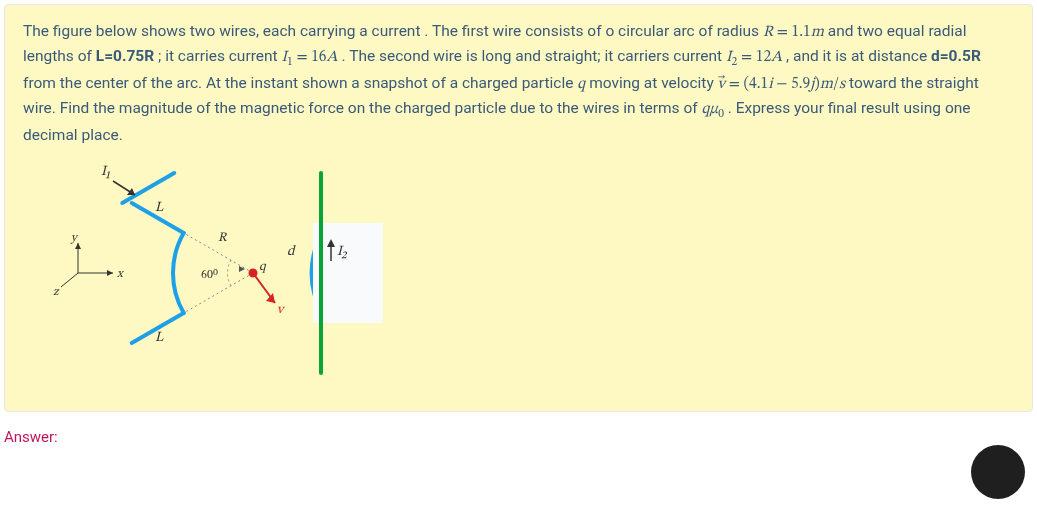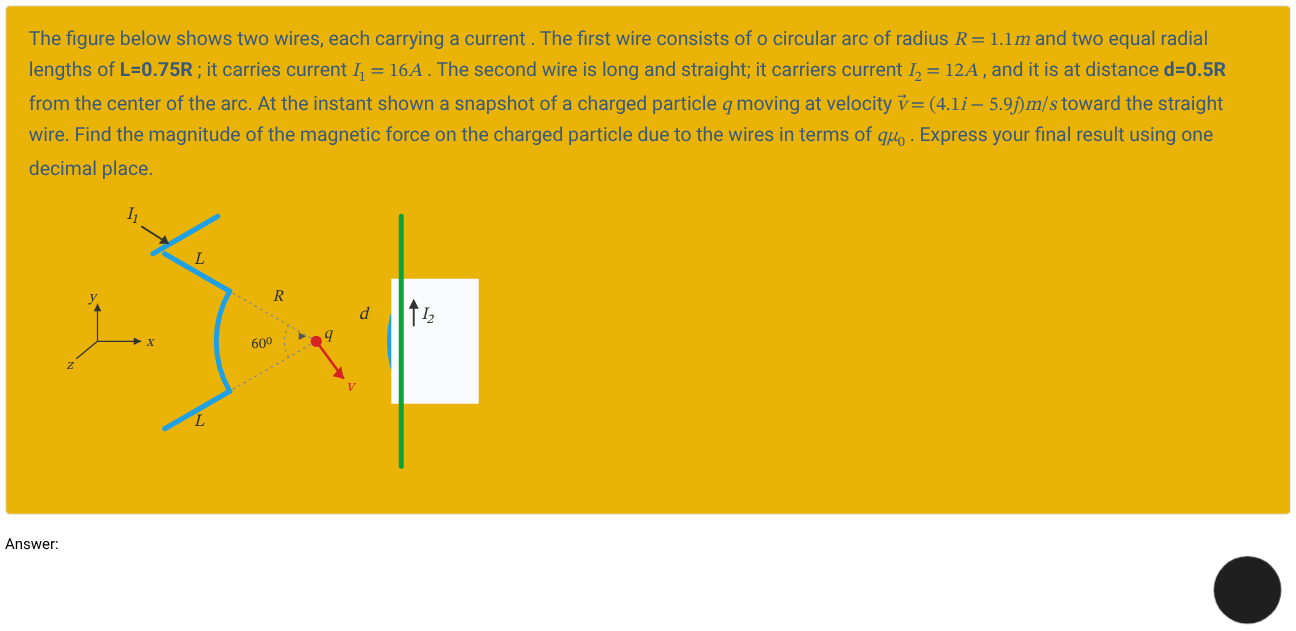--- a/index.html
+++ b/index.html
@@ -11,7 +11,7 @@
     width: 1037px;
   }
   .question-card {
-    background: #eab308;
+    background: #fef9c3;
     border: 1px solid #e6e8ec;
     border-radius: 4px;
     margin: 4px 4px 16px 4px;

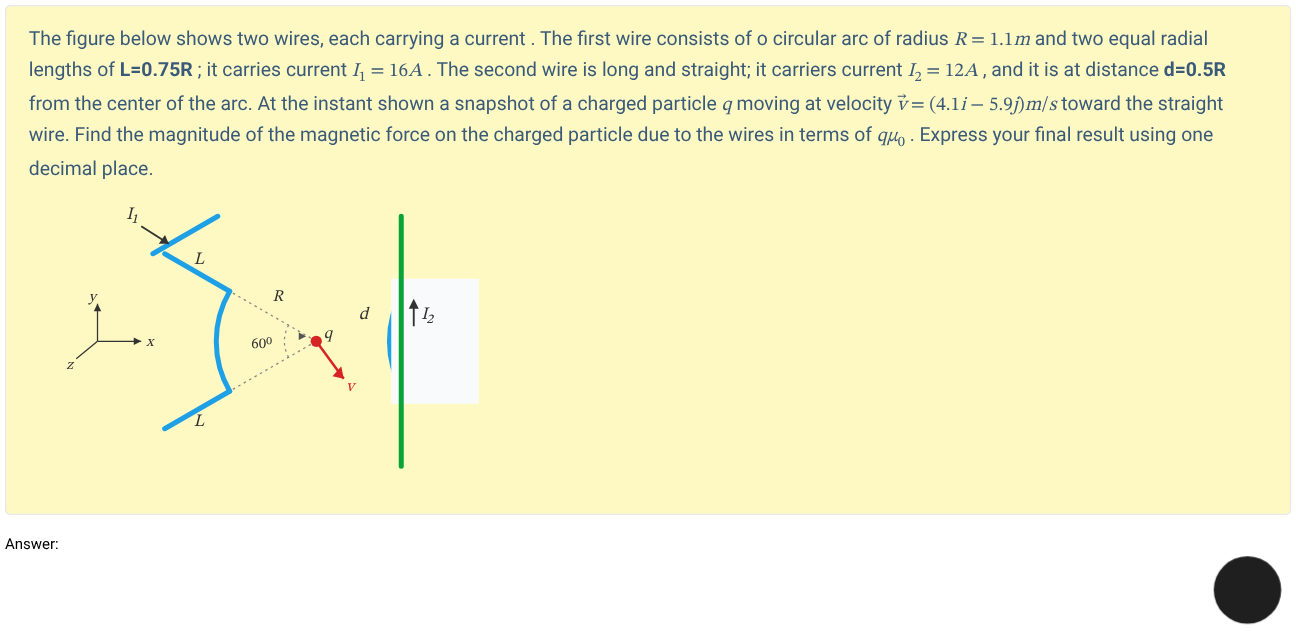--- a/index.html
+++ b/index.html
@@ -37,8 +37,8 @@
   }
   .answer-row {
     margin: 14px 0 0 4px;
-    color: #000000;
-    font-size: 12px;
+    color: #be185d;
+    font-size: 15px;
   }
   .chat-bubble {
     position: fixed;

